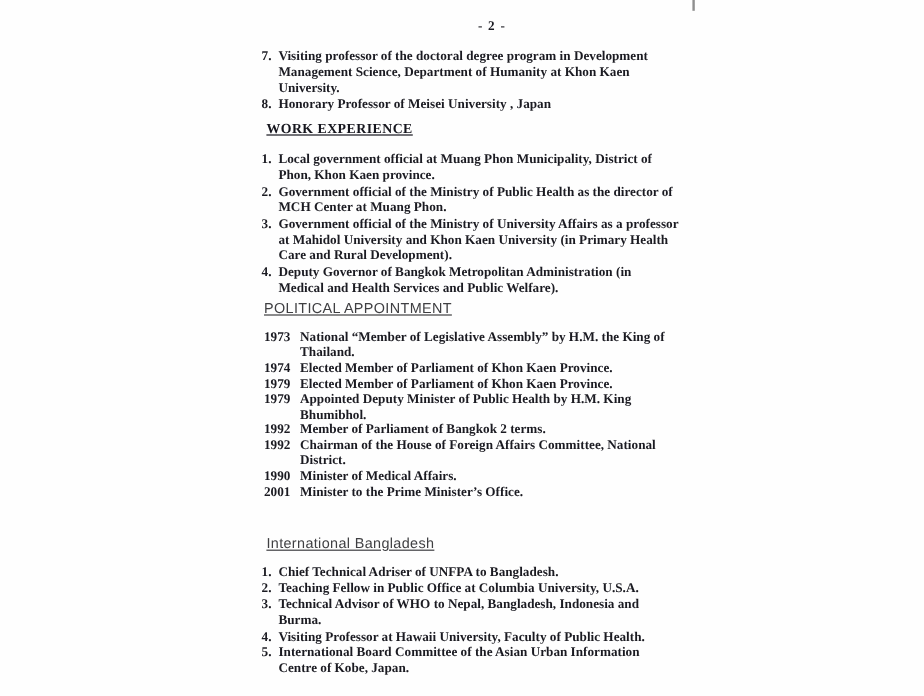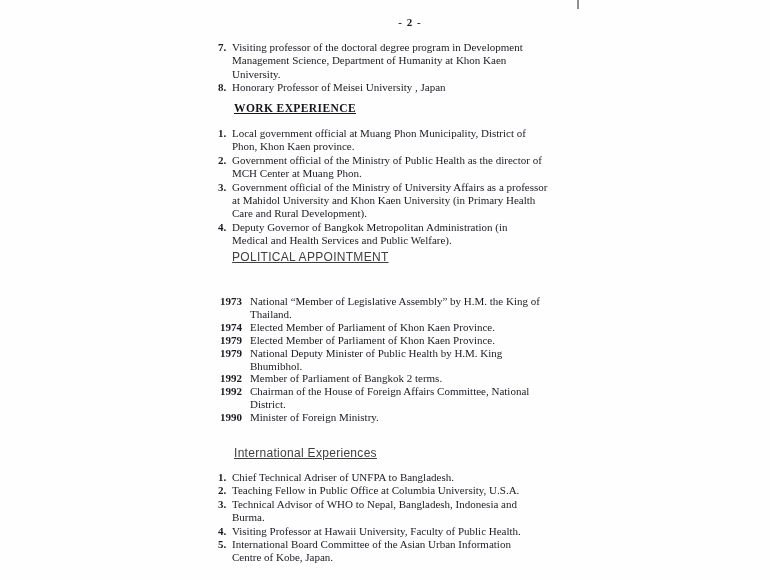--- a/index.html
+++ b/index.html
@@ -74,7 +74,7 @@
   }
   .row .text {
     flex: 1 1 auto;
-    font-weight: normal;
+    font-weight: bold;
     font-size: 11px;
     line-height: 13.4px;
     white-space: pre-line;

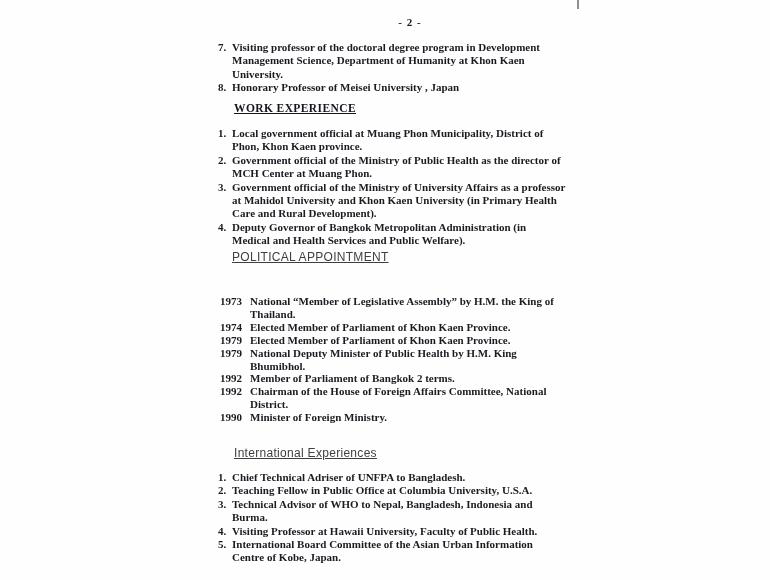--- a/index.html
+++ b/index.html
@@ -48,7 +48,6 @@
     position: absolute;
     left: 0;
     width: 400px;
-    margin-left: 12px;
   }
   .heading-serif {
     font-weight: bold;

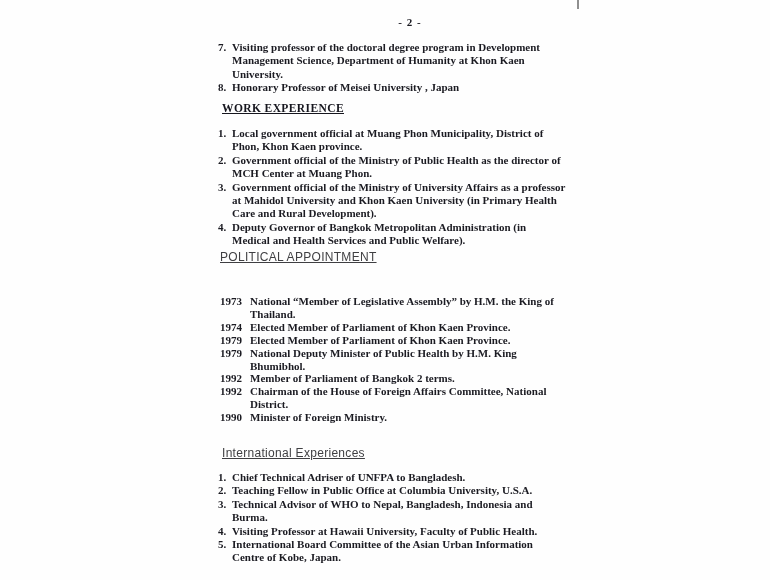--- a/index.html
+++ b/index.html
@@ -81,7 +81,7 @@
   }
   .num-list { margin-left: 8px; }
   .num-list .marker { width: 14px; }
-  .year-list { margin-left: 10px; margin-top: 20px; }
+  .year-list { margin-left: 10px; }
   .year-list .marker { width: 30px; }
   .year-list .row .marker, .year-list .row .text { line-height: 12.9px; }
   

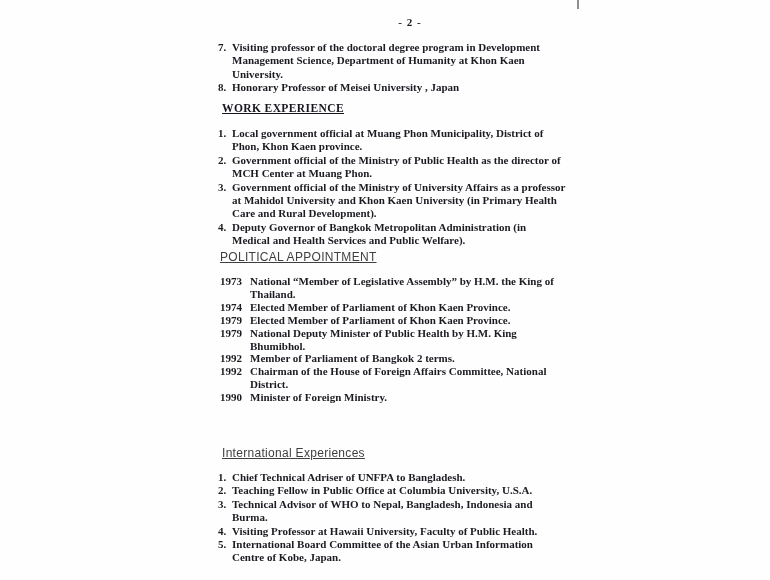--- a/index.html
+++ b/index.html
@@ -160,7 +160,7 @@
         </div>
         <div class="row">
           <span class="marker">1979</span>
-          <span class="text">National Deputy Minister of Public Health by H.M. King
+          <span class="text">Appointed Deputy Minister of Public Health by H.M. King
 Bhumibhol.</span>
         </div>
         <div class="row">

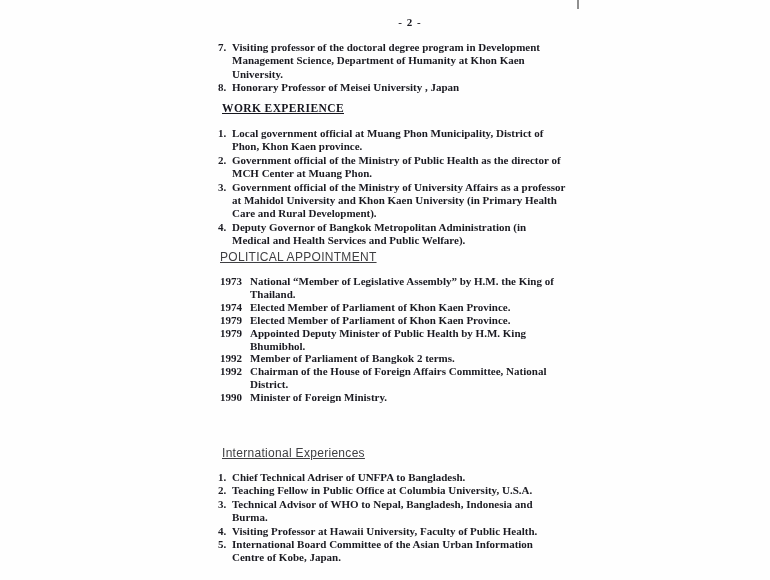--- a/index.html
+++ b/index.html
@@ -174,7 +174,7 @@
         </div>
         <div class="row">
           <span class="marker">1990</span>
-          <span class="text">Minister of Foreign Ministry.</span>
+          <span class="text">Minister of Medical Affairs.</span>
         </div>
       </div>
 

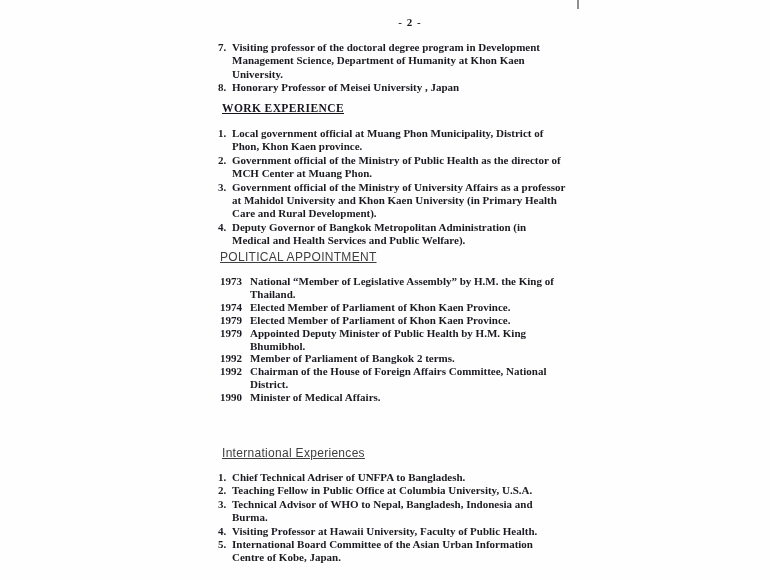--- a/index.html
+++ b/index.html
@@ -176,6 +176,10 @@
           <span class="marker">1990</span>
           <span class="text">Minister of Medical Affairs.</span>
         </div>
+        <div class="row">
+          <span class="marker">2001</span>
+          <span class="text">Minister to the Prime Minister’s Office.</span>
+        </div>
       </div>
 
     <div id="intl-heading" class="section heading-sans">International Experiences</div>

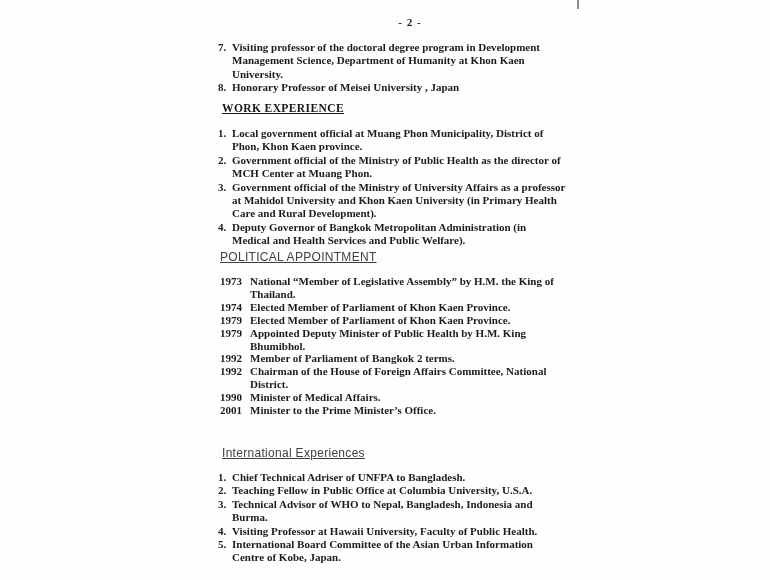--- a/index.html
+++ b/index.html
@@ -182,7 +182,7 @@
         </div>
       </div>
 
-    <div id="intl-heading" class="section heading-sans">International Experiences</div>
+    <div id="intl-heading" class="section heading-sans">International Bangladesh</div>
 
     <div id="sec-intl" class="section num-list">
         <div class="row">

